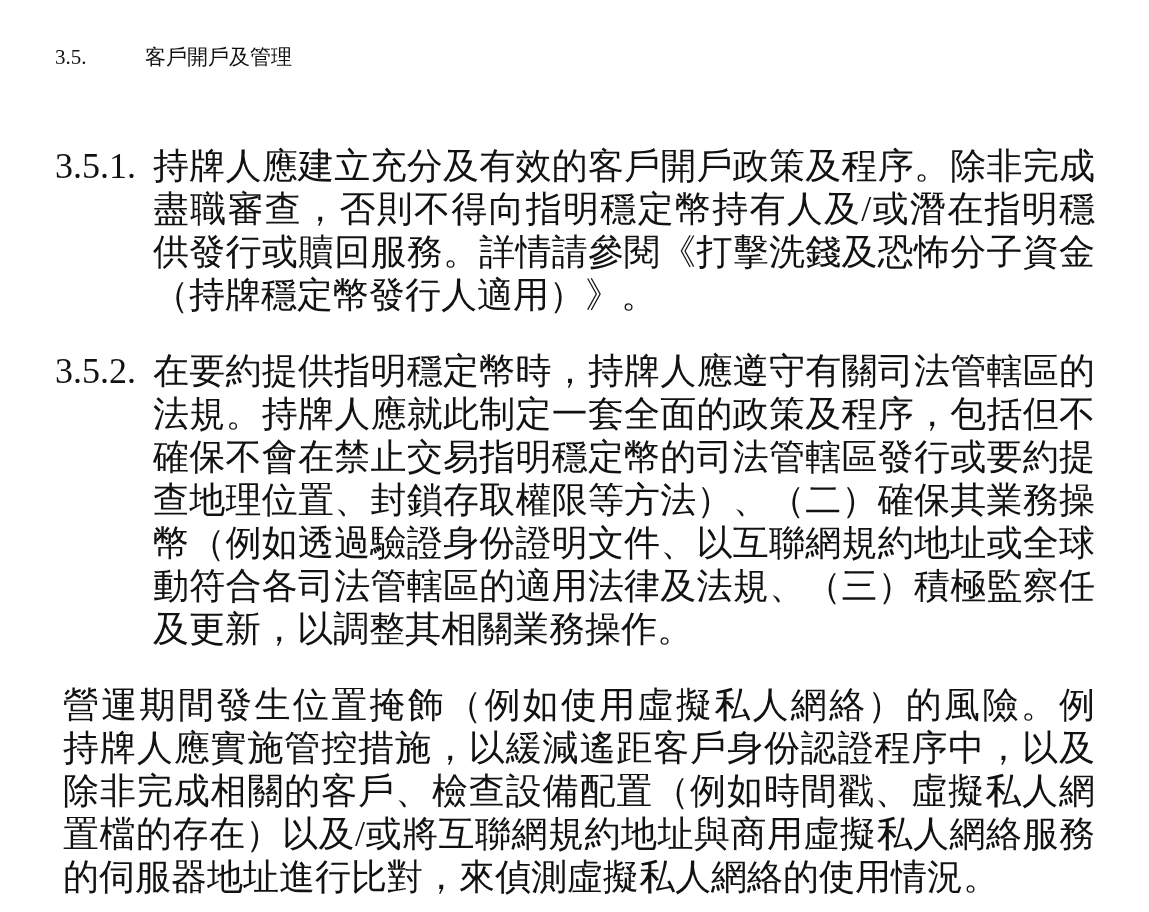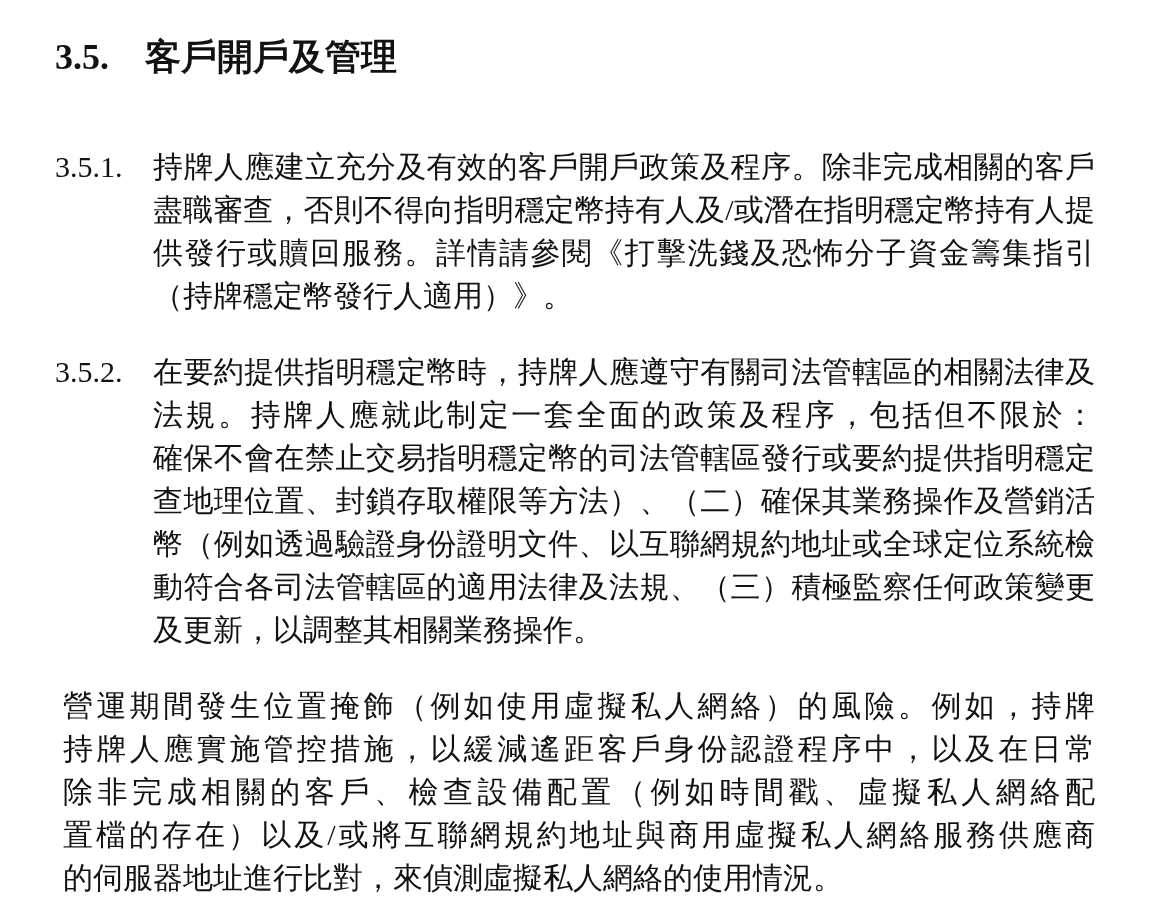--- a/index.html
+++ b/index.html
@@ -22,8 +22,8 @@
   }
   .heading {
     display: flex;
-    font-weight: bold;
-    font-size: 36px;
+    font-weight: normal;
+    font-size: 21px;
     line-height: 43px;
     margin-bottom: 66px;
   }

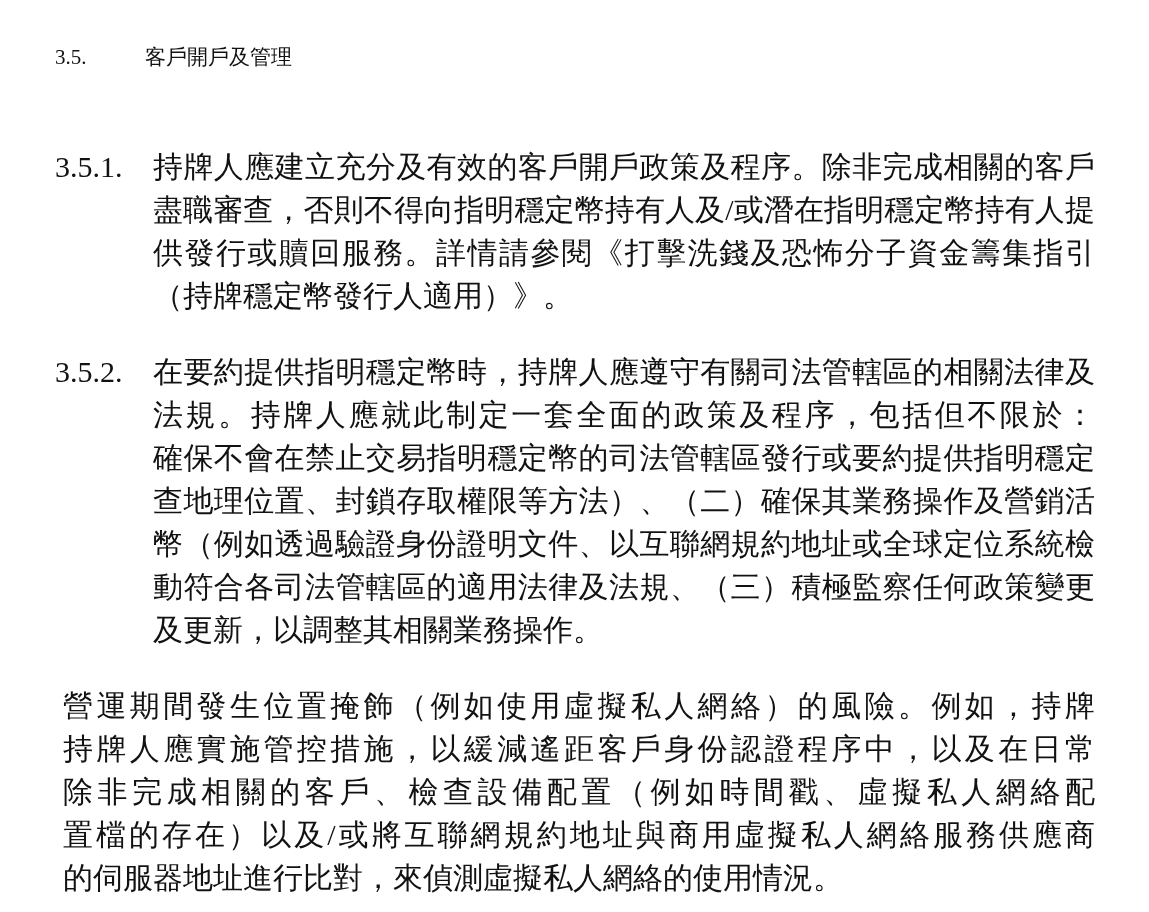--- a/index.html
+++ b/index.html
@@ -33,7 +33,7 @@
   }
   .para {
     display: flex;
-    font-size: 30px;
+    font-size: 36px;
     margin-bottom: 33px;
   }
   .para .num-col {

